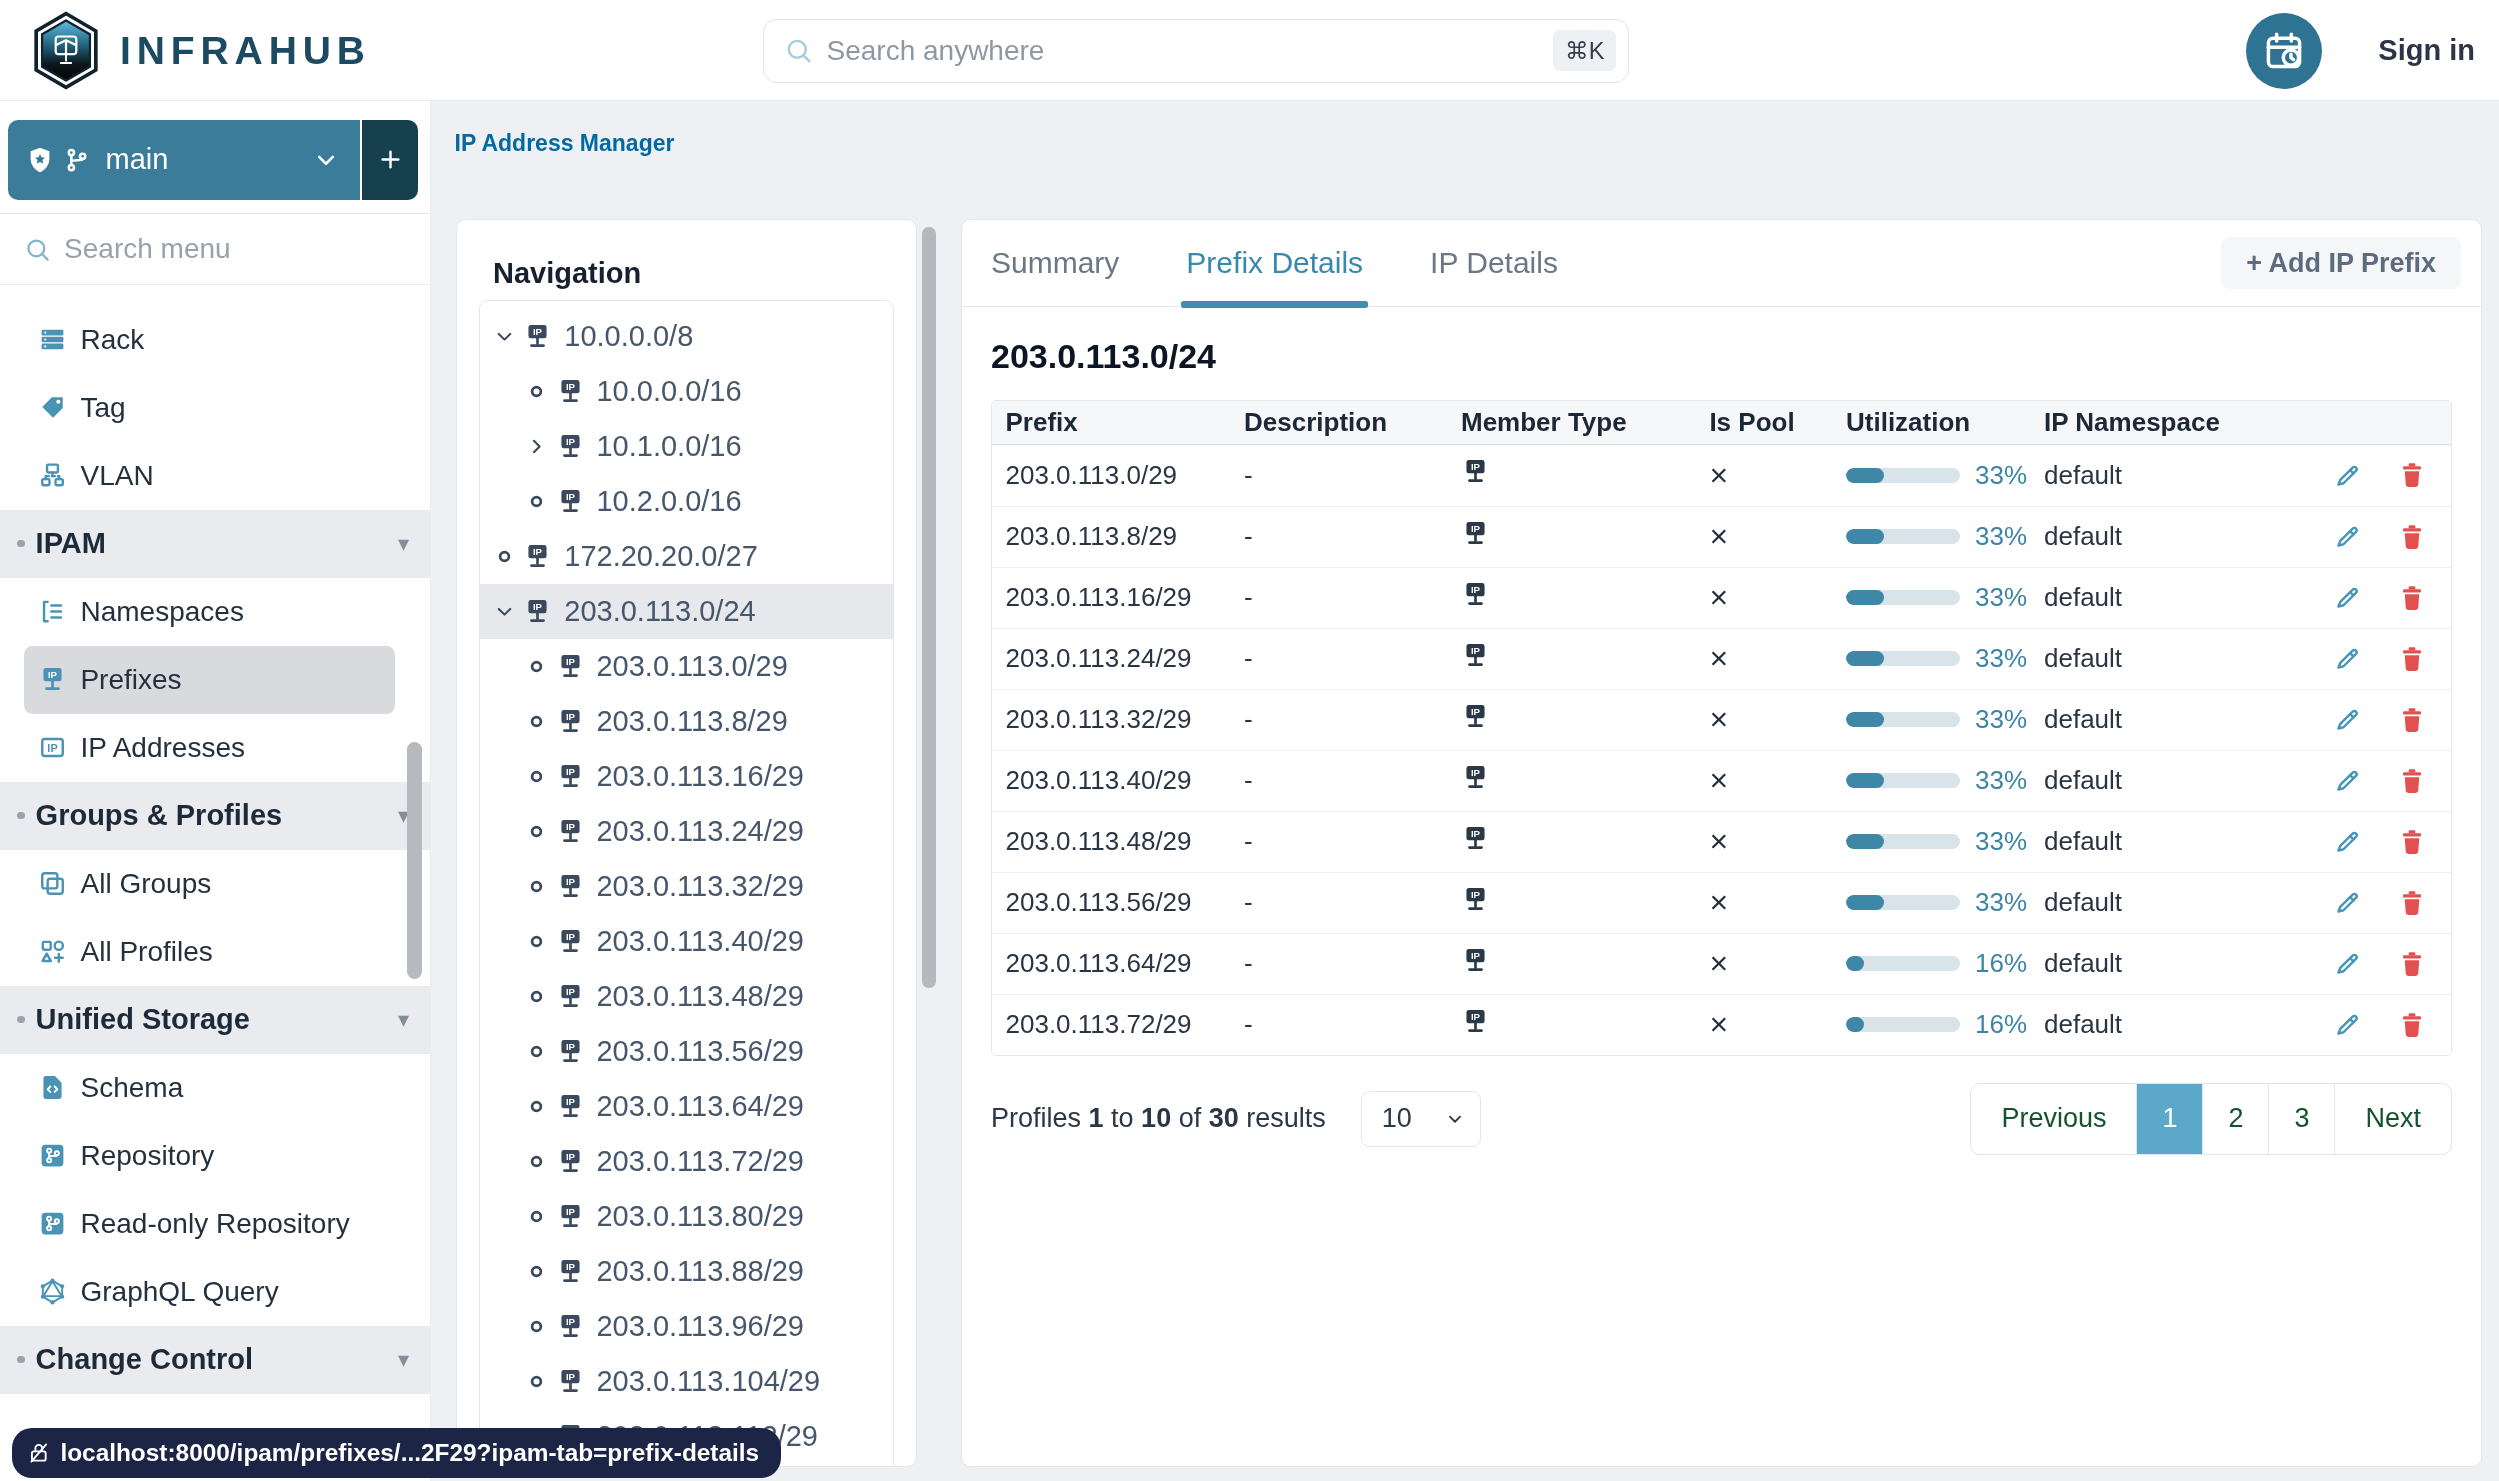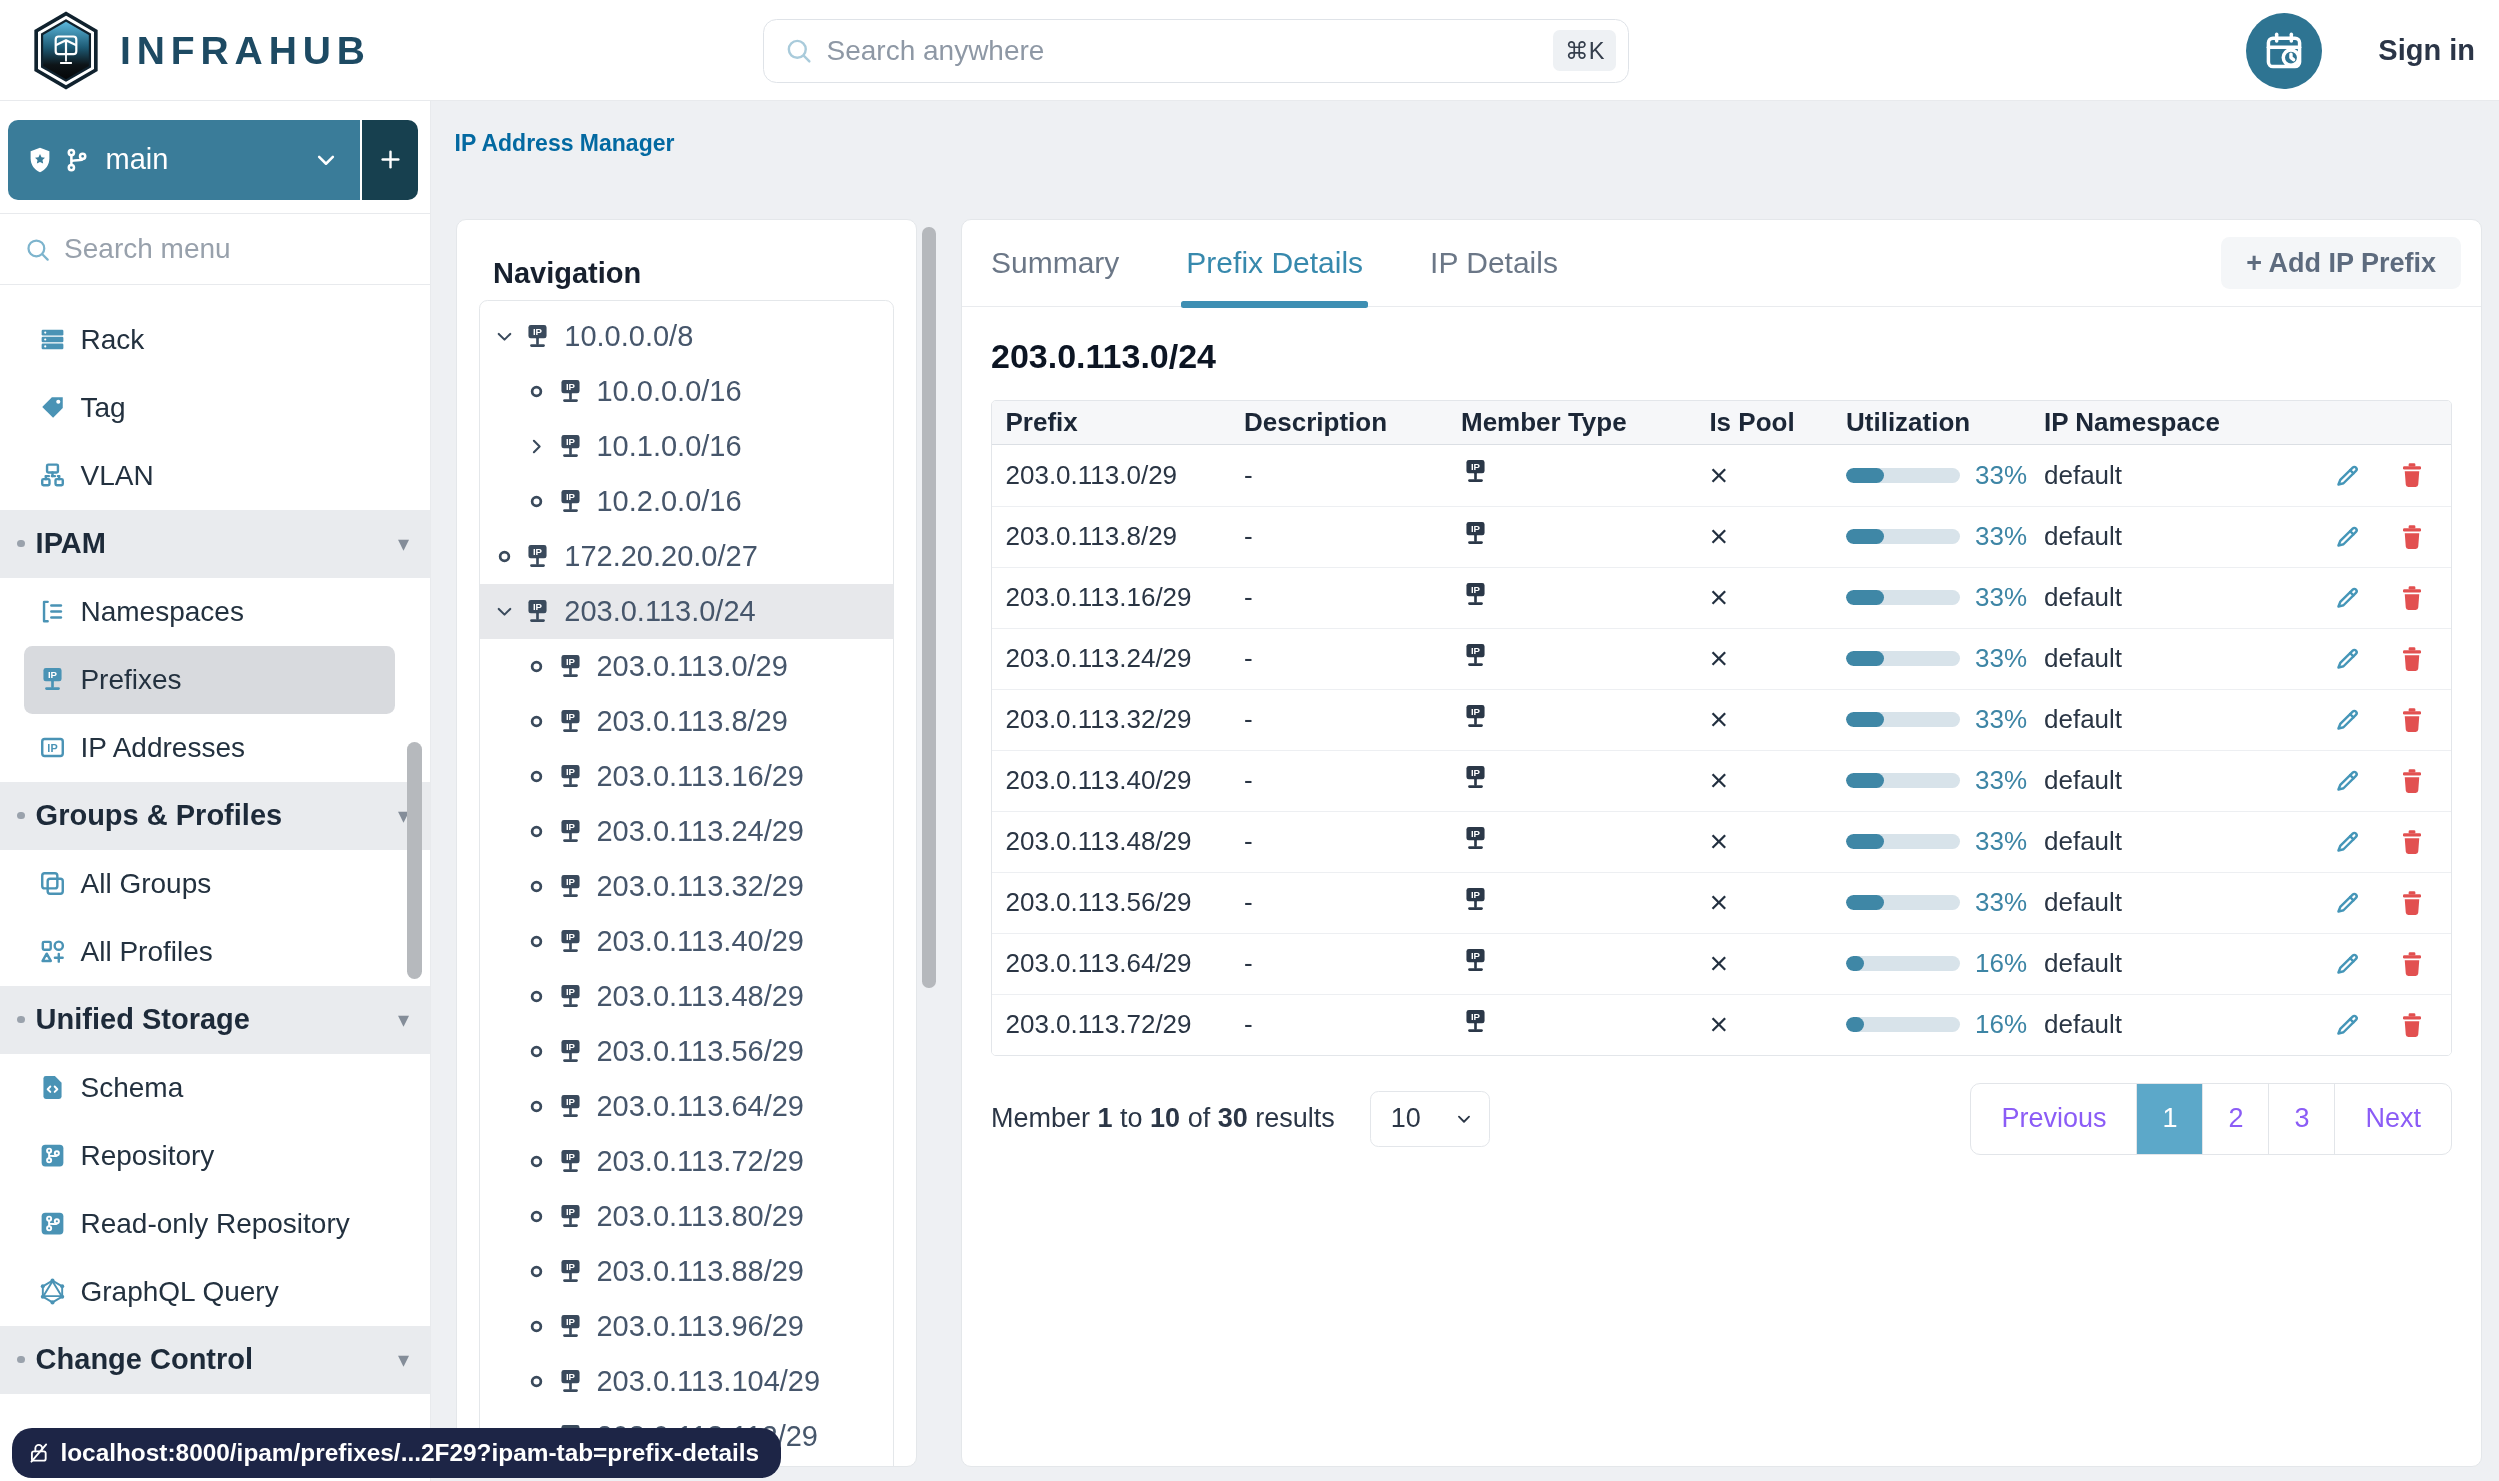--- a/index.html
+++ b/index.html
@@ -1138,7 +1138,7 @@
     </div>
 
     <div class="tfoot">
-      <span class="results" id="results-summary"><span>Member </span><b>1</b><span> to </span><b>10</b><span> of </span><b>30</b><span> results</span></span>
+      <span class="results" id="results-summary"><span>Profiles </span><b>1</b><span> to </span><b>10</b><span> of </span><b>30</b><span> results</span></span>
       <div class="per-page">
         <span>10</span>
         <span class="icn">

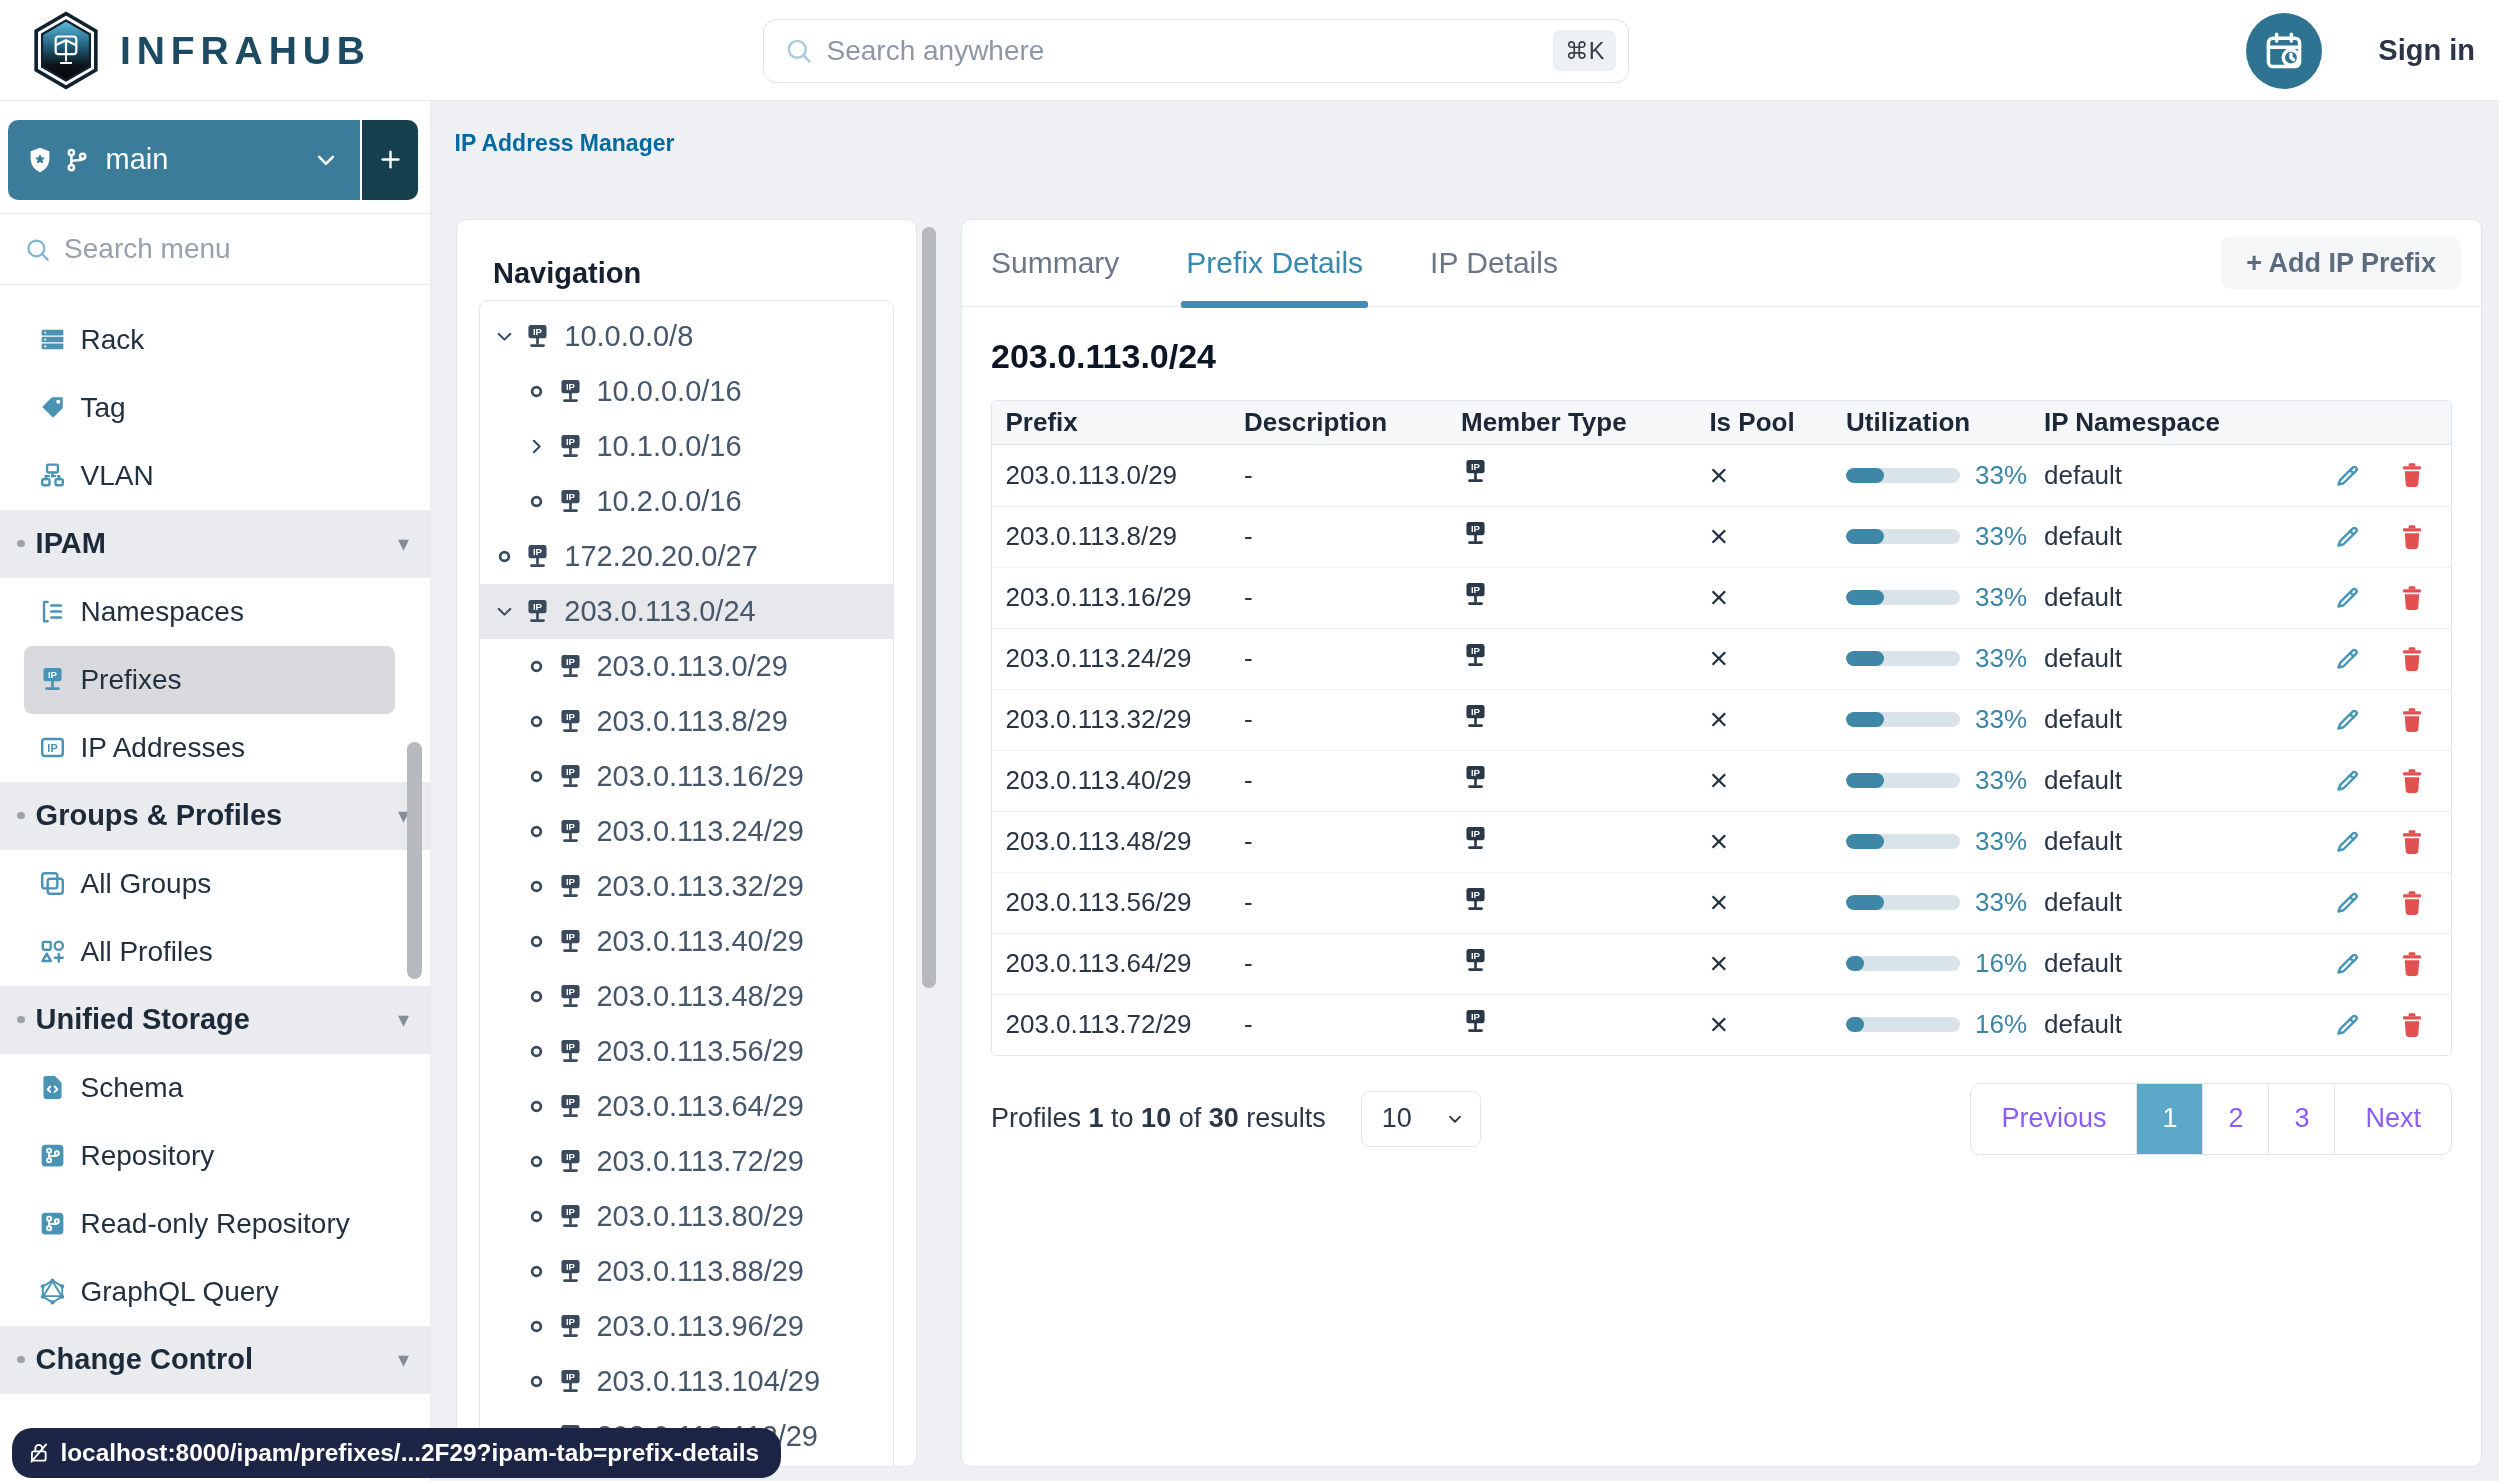--- a/index.html
+++ b/index.html
@@ -115,7 +115,7 @@
   .per-page .icn { width:22px; height:22px; color:#2b3646; }
   .pager { margin-left:auto; display:flex; height:72px; border:1.7px solid #e2e5e9; border-radius:10px;
     overflow:hidden; background:#fff; }
-  .pg { display:flex; align-items:center; justify-content:center; font-size:27px; color:#8b5cf6;
+  .pg { display:flex; align-items:center; justify-content:center; font-size:27px; color:#14532d;
     border-left:1.7px solid #e2e5e9; padding:0 30px; }
   .pg:first-child { border-left:none; }
   .pg.num { width:66px; padding:0; }

